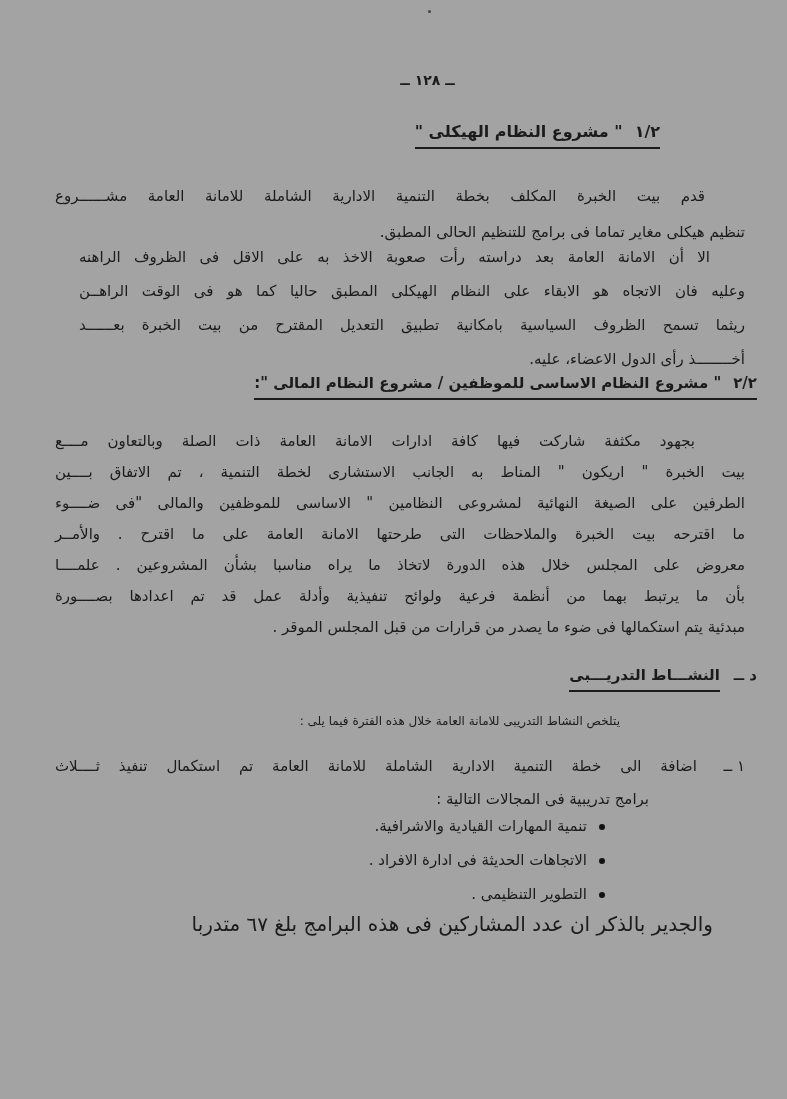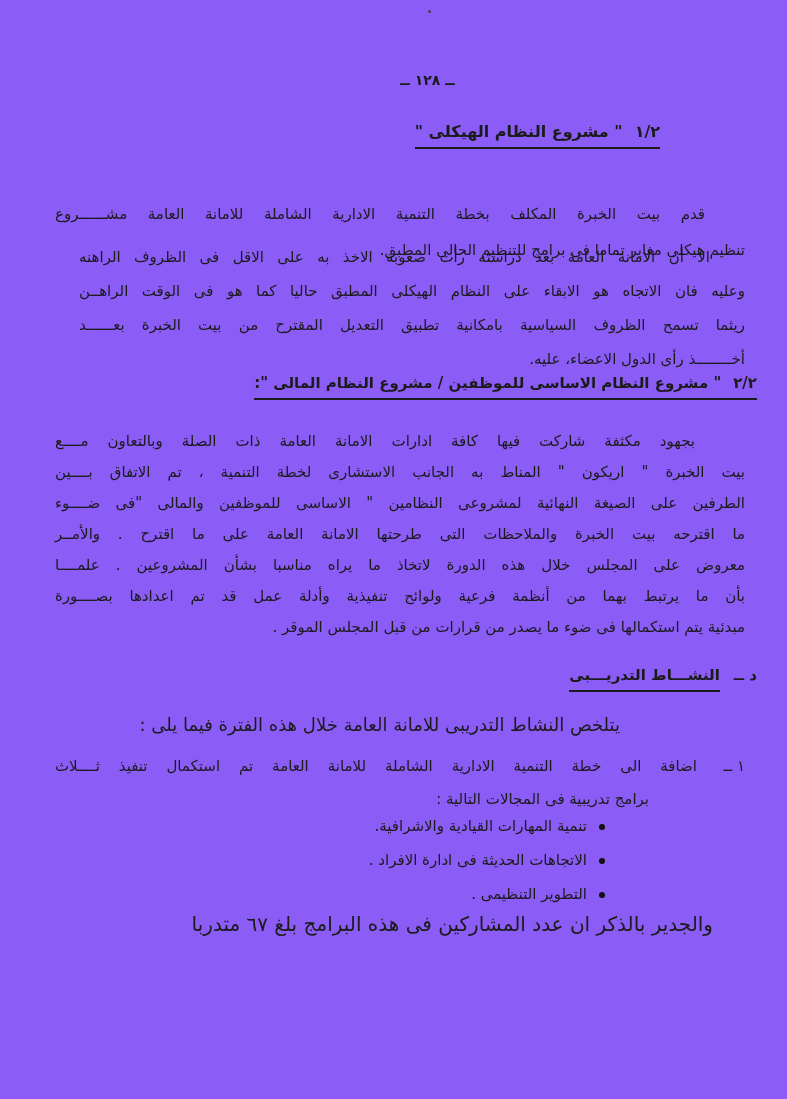--- a/index.html
+++ b/index.html
@@ -6,7 +6,7 @@
   .page {
     position:relative;
     width:787px; height:1099px;
-    background:#8b5cf6;
+    background:#a3a3a3;
     font-family:"DejaVu Sans", sans-serif;
     color:#1b1b1b;
     direction:rtl;

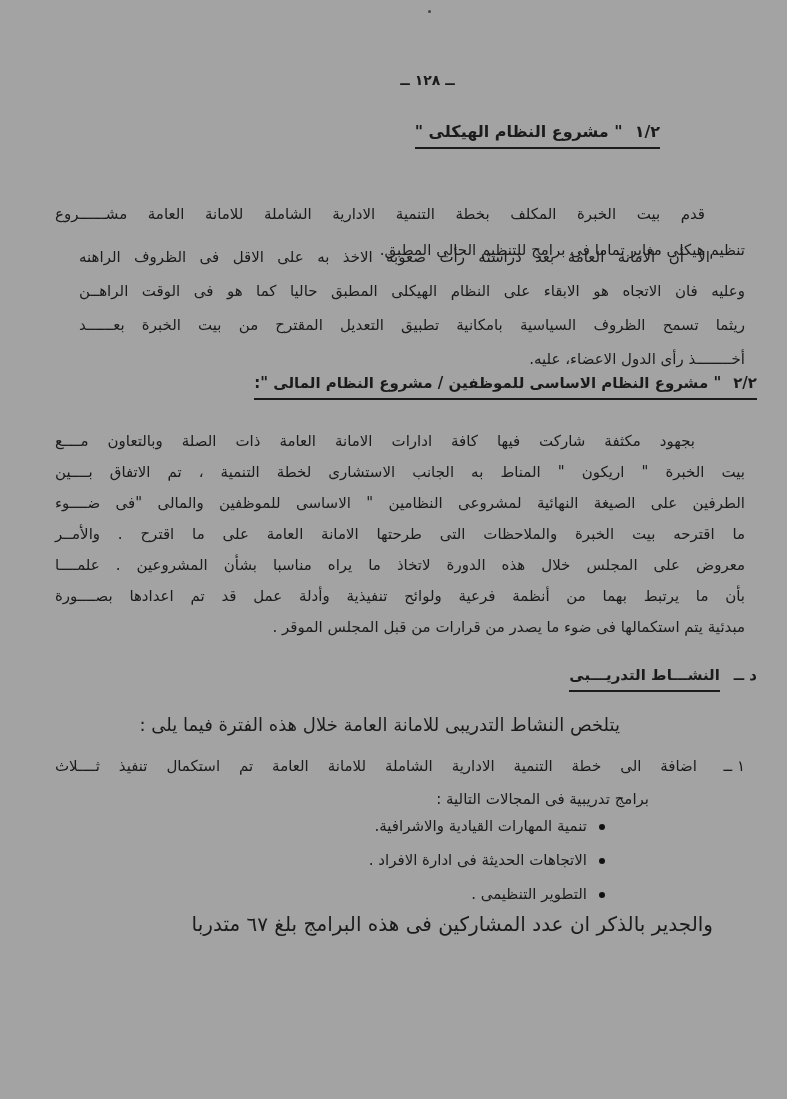--- a/index.html
+++ b/index.html
@@ -32,7 +32,7 @@
   .h1 { top:122px; right:127px; }
   .h2 { top:374px; right:30px; font-size:15px; }
   .body-block { right:42px; left:55px; font-size:15px; }
-  .p1 { top:196px; }
+  .p1 { top:178px; }
   .p1 .line { line-height:36px; }
   .p2 { top:240px;margin-left:24px; }
   .p2 .line { line-height:34px; }

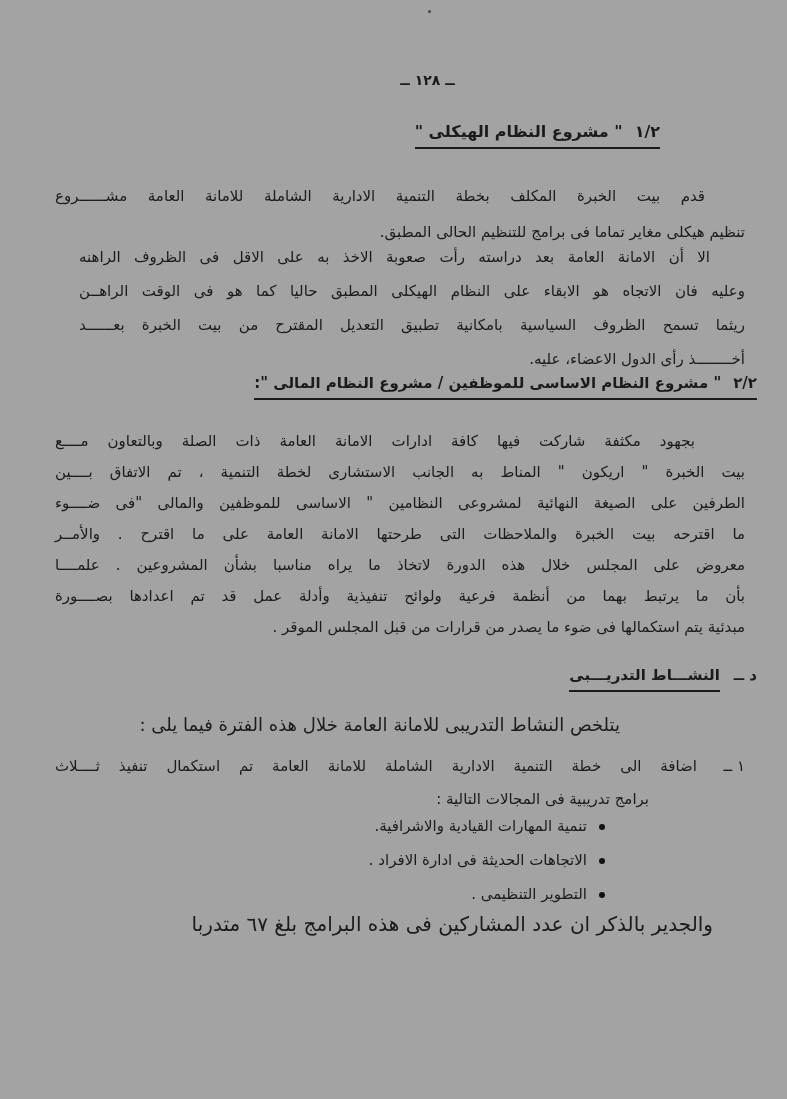--- a/index.html
+++ b/index.html
@@ -51,7 +51,7 @@
     padding-bottom:6px;
     letter-spacing:1px;
   }
-  .intro { top:714px; padding-right:125px; text-align:right; font-size:18px; }
+  .intro { top:714px; padding-right:125px; text-align:right; font-size:12px; }
   .item1 { top:750px; display:flex; align-items:flex-start; }
   .item1 .marker { flex:0 0 48px; line-height:33px; white-space:nowrap; }
   .item1 .itext { flex:1; }

